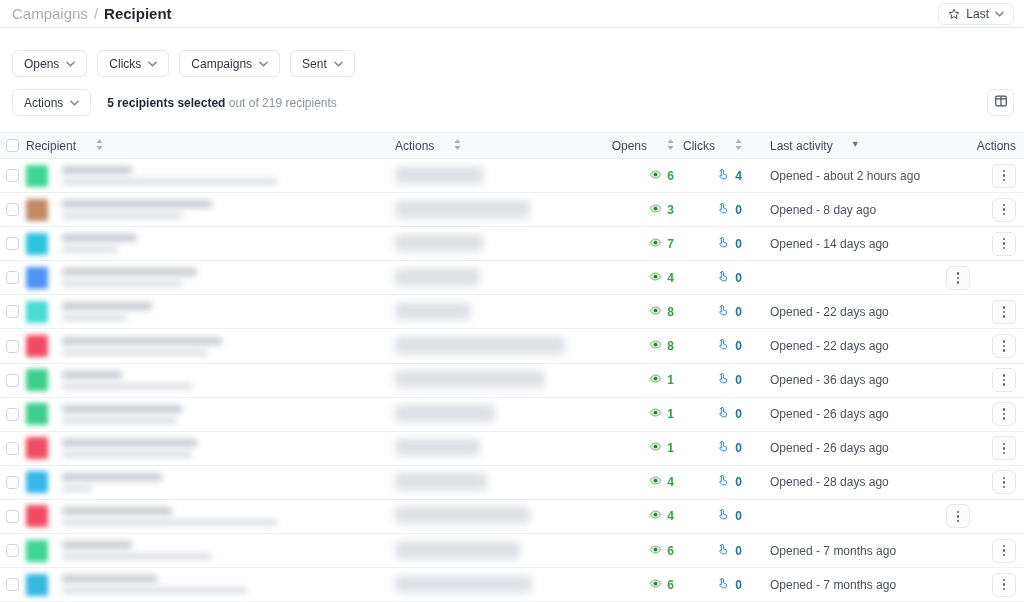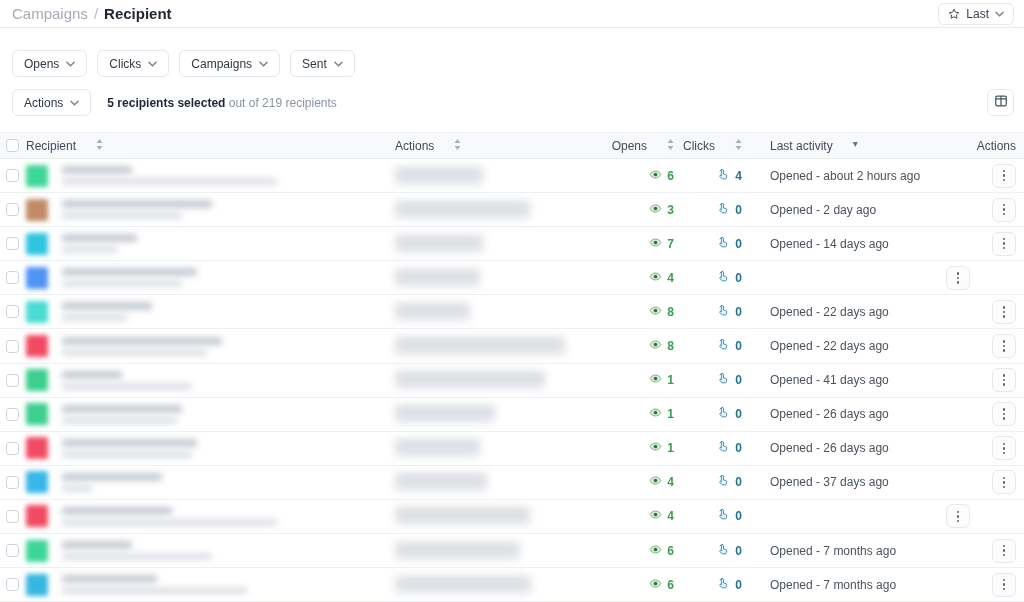--- a/index.html
+++ b/index.html
@@ -334,7 +334,7 @@
     </div>
     <div></div>
     <div class="activity-cell">
-      <span>Opened - 2 day ago</span>
+      <span>Opened - 8 day ago</span>
     </div>
     <div class="actions-cell">
       <button class="ellipsis-btn">

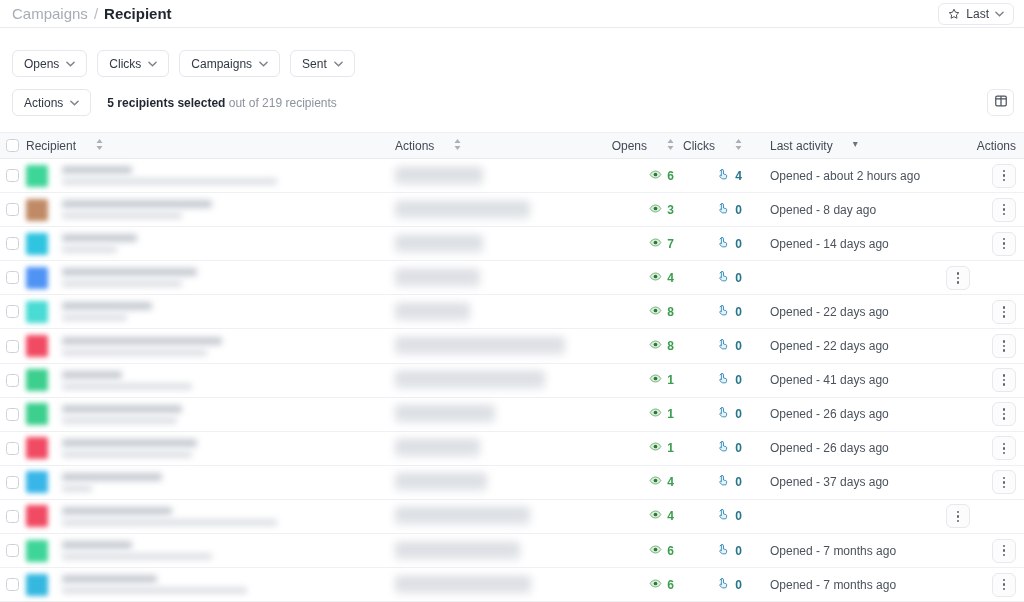--- a/index.html
+++ b/index.html
@@ -551,7 +551,7 @@
     </div>
     <div></div>
     <div class="activity-cell">
-      <span>Opened - 41 days ago</span>
+      <span>Opened - 36 days ago</span>
     </div>
     <div class="actions-cell">
       <button class="ellipsis-btn">

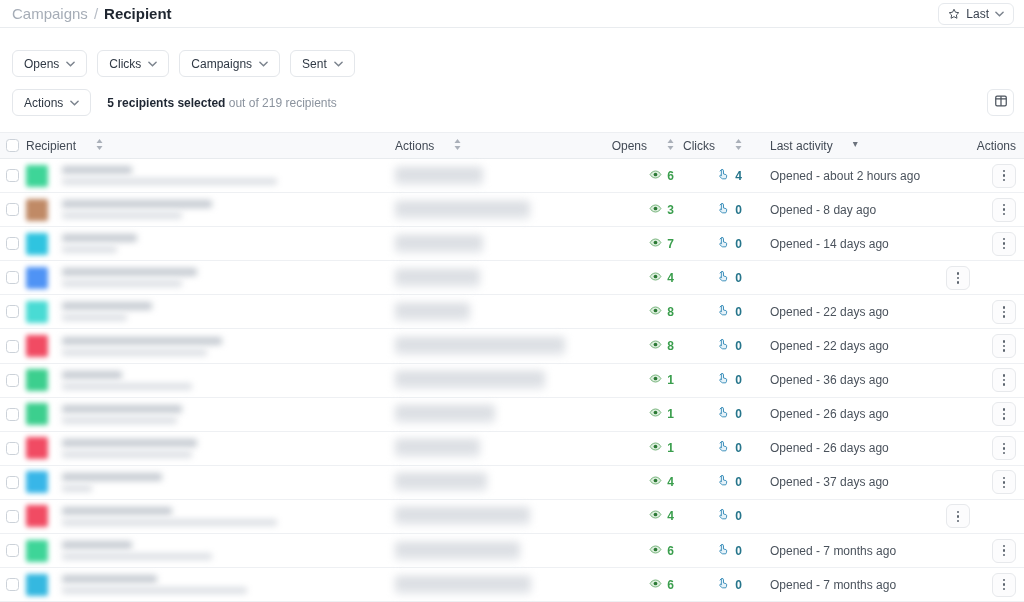--- a/index.html
+++ b/index.html
@@ -683,7 +683,7 @@
     </div>
     <div></div>
     <div class="activity-cell">
-      <span>Opened - 37 days ago</span>
+      <span>Opened - 28 days ago</span>
     </div>
     <div class="actions-cell">
       <button class="ellipsis-btn">

